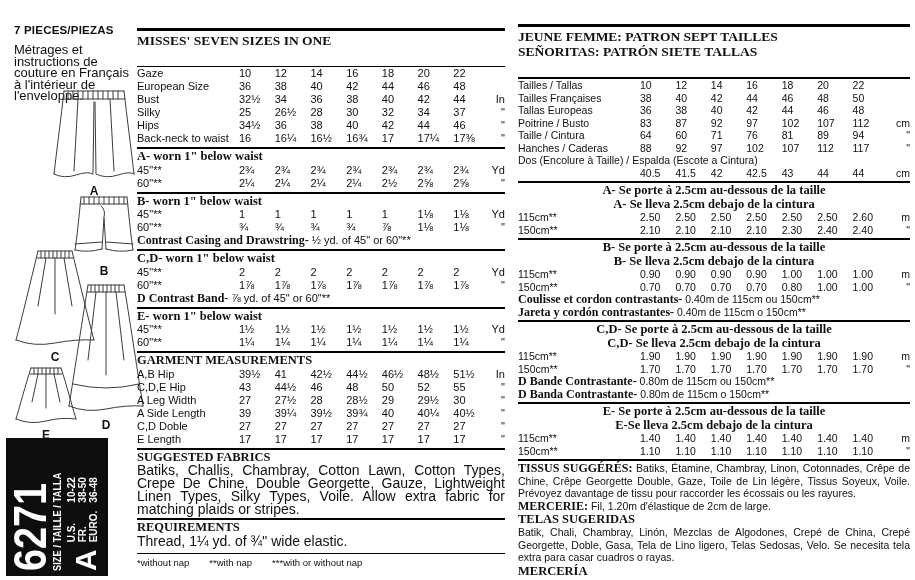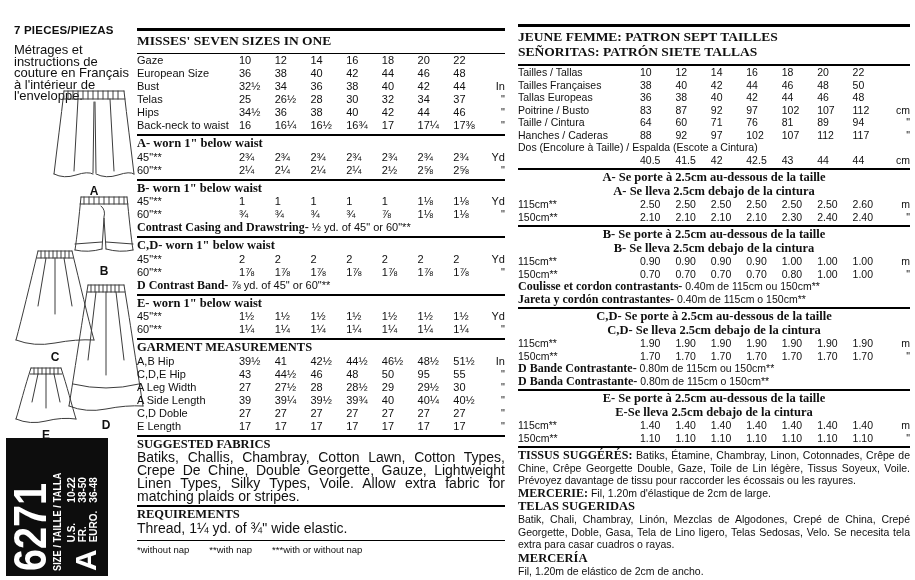--- a/index.html
+++ b/index.html
@@ -39,7 +39,7 @@
   .col-right{left:518px;top:24px;width:392px;}
 
   .col-title{font-family:"Liberation Serif",serif;font-weight:700;font-size:13.5px;line-height:15px;
-      border-top:3px solid #000;border-bottom:1.5px solid #000;padding:2px 0 5px;}
+      border-top:3px solid #000;border-bottom:1.5px solid #000;padding:2px 0 18px;}
   .col-title.two-line{border-bottom:2px solid #000;}
   .col-title .tline{display:block;}
 

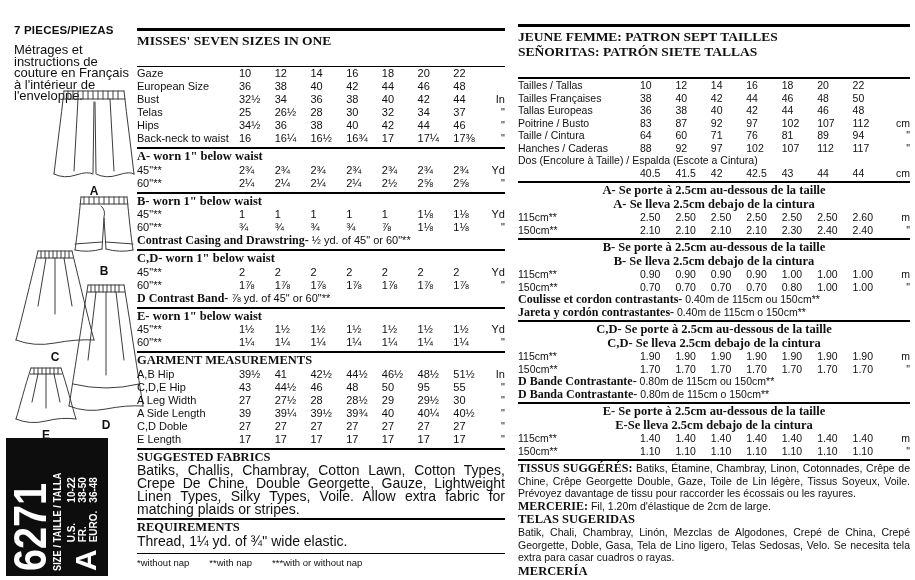--- a/index.html
+++ b/index.html
@@ -227,7 +227,7 @@
           <span class="munit">In</span>
         </div>
         <div class="mrow">
-          <span class="mlabel">Telas</span>
+          <span class="mlabel">Silky</span>
           <span class="mval">25</span>
           <span class="mval">26½</span>
           <span class="mval">28</span>

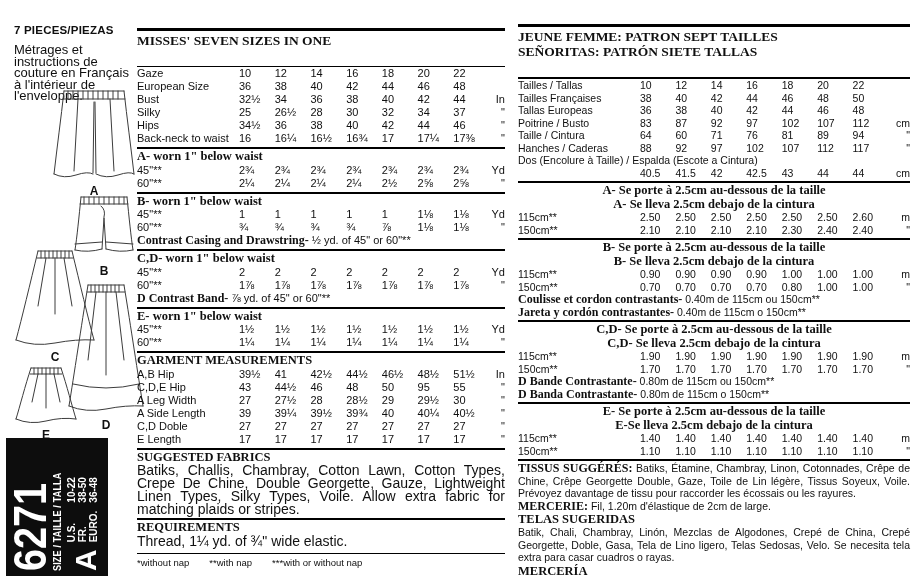--- a/index.html
+++ b/index.html
@@ -400,7 +400,7 @@
             <span class="mval">46</span>
             <span class="mval">48</span>
             <span class="mval">50</span>
-            <span class="mval">95</span>
+            <span class="mval">52</span>
             <span class="mval">55</span>
             <span class="munit">"</span>
           </div>

